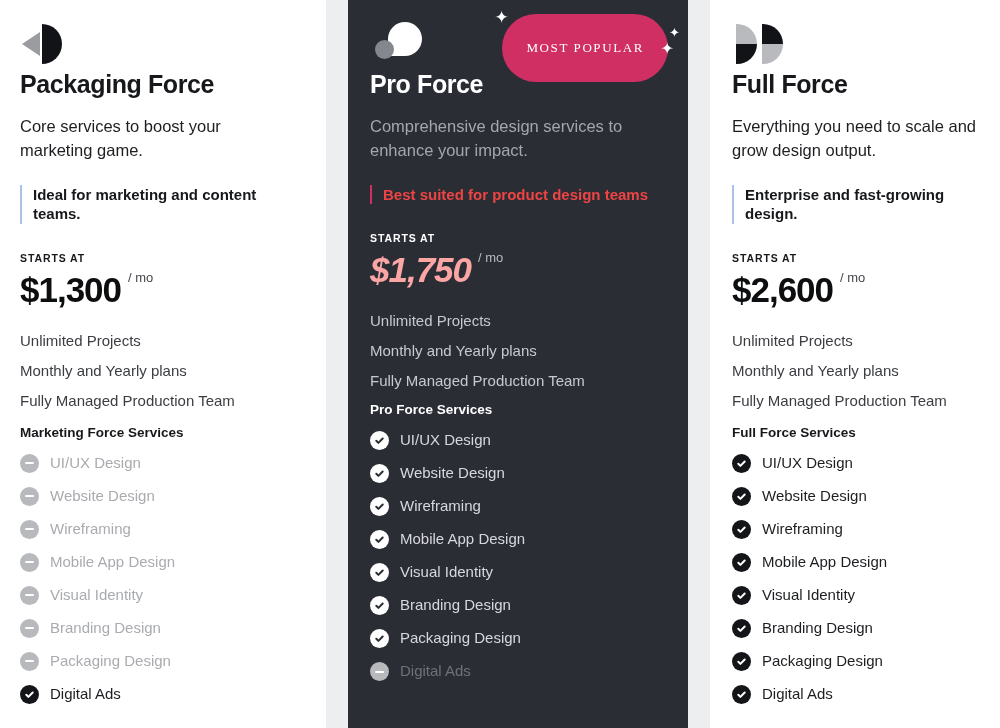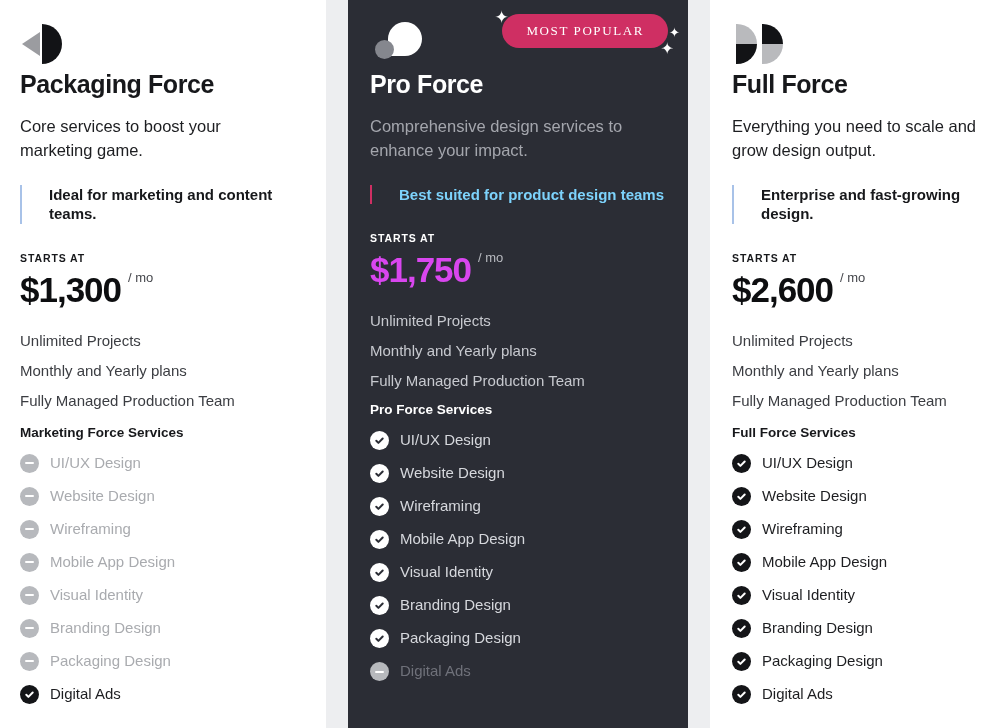--- a/index.html
+++ b/index.html
@@ -77,7 +77,7 @@
     font-family: "Liberation Serif", serif;
     font-size: 13px;
     letter-spacing: 1.6px;
-    padding: 9px 24px;
+    padding: 26px 24px;
     border-radius: 999px;
     display: inline-block;
     white-space: nowrap;

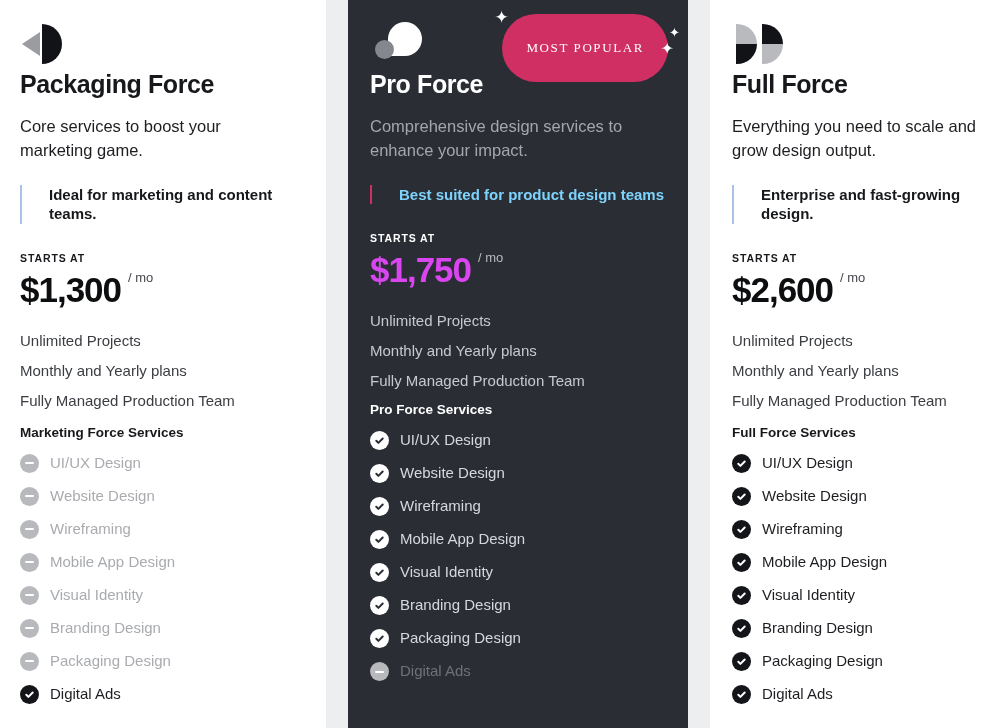--- a/index.html
+++ b/index.html
@@ -101,7 +101,7 @@
 
   .tagline {
     margin-top: 22px;
-    padding-left: 27px;
+    padding-left: 11px;
     font-size: 15px; font-weight: 700;
     border-left: 2px solid #a8c2e8;
     line-height: 1.3;

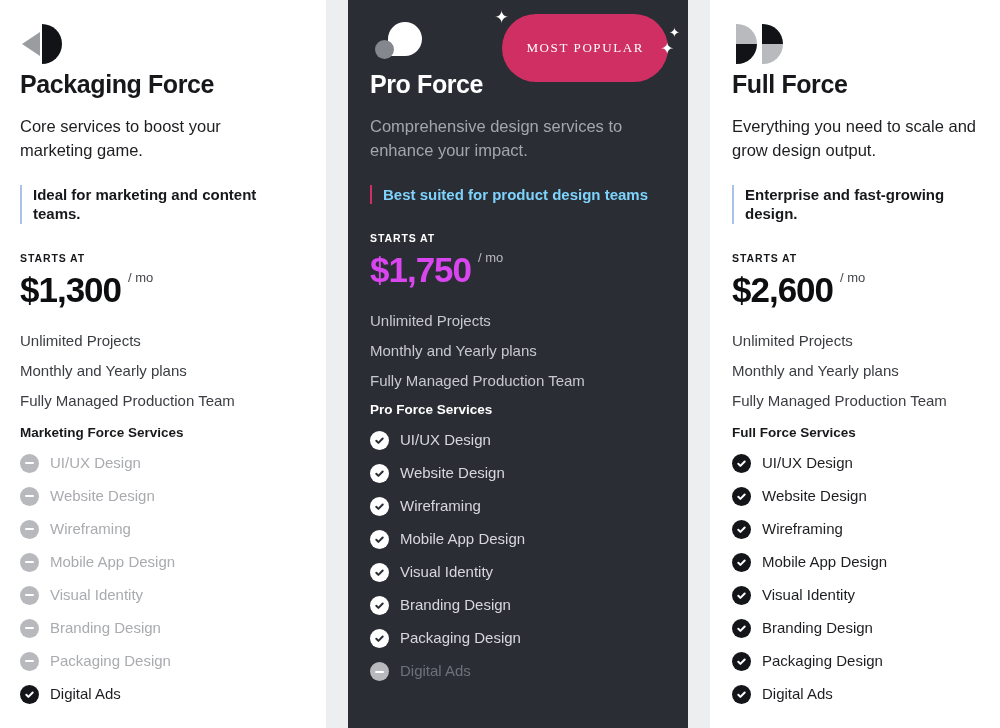--- a/index.html
+++ b/index.html
@@ -107,7 +107,7 @@
     line-height: 1.3;
   }
   .light .tagline { color: #17181b; }
-  .dark  .tagline { color: #7dd3fc; border-left-color: #cf2f63; font-weight: 700; }
+  .dark  .tagline { color: #ef4444; border-left-color: #cf2f63; font-weight: 700; }
 
   .starts-at {
     margin-top: 28px;

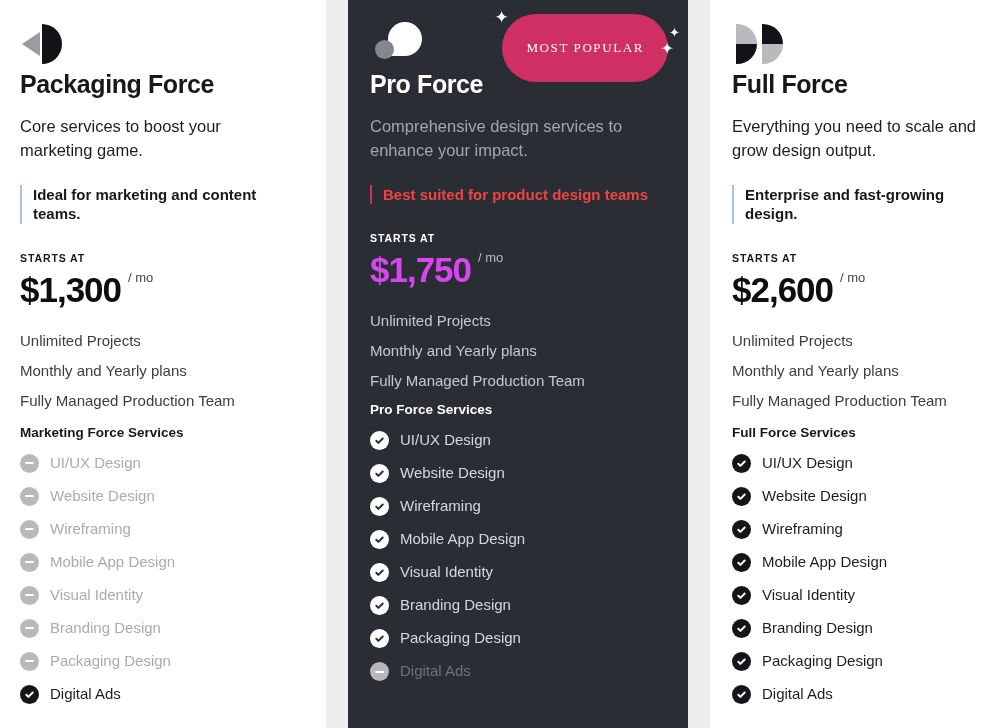--- a/index.html
+++ b/index.html
@@ -121,7 +121,7 @@
     font-size: 35px; font-weight: 700; letter-spacing: -1px;
   }
   .light .price { color: #0d0e10; }
-  .dark  .price { color: #d946ef; }
+  .dark  .price { color: #fca5a5; font-style: italic; }
   .period { font-size: 13px; margin-left: 7px; }
   .light .period { color: #44464b; }
   .dark  .period { color: #b9bbc1; }

